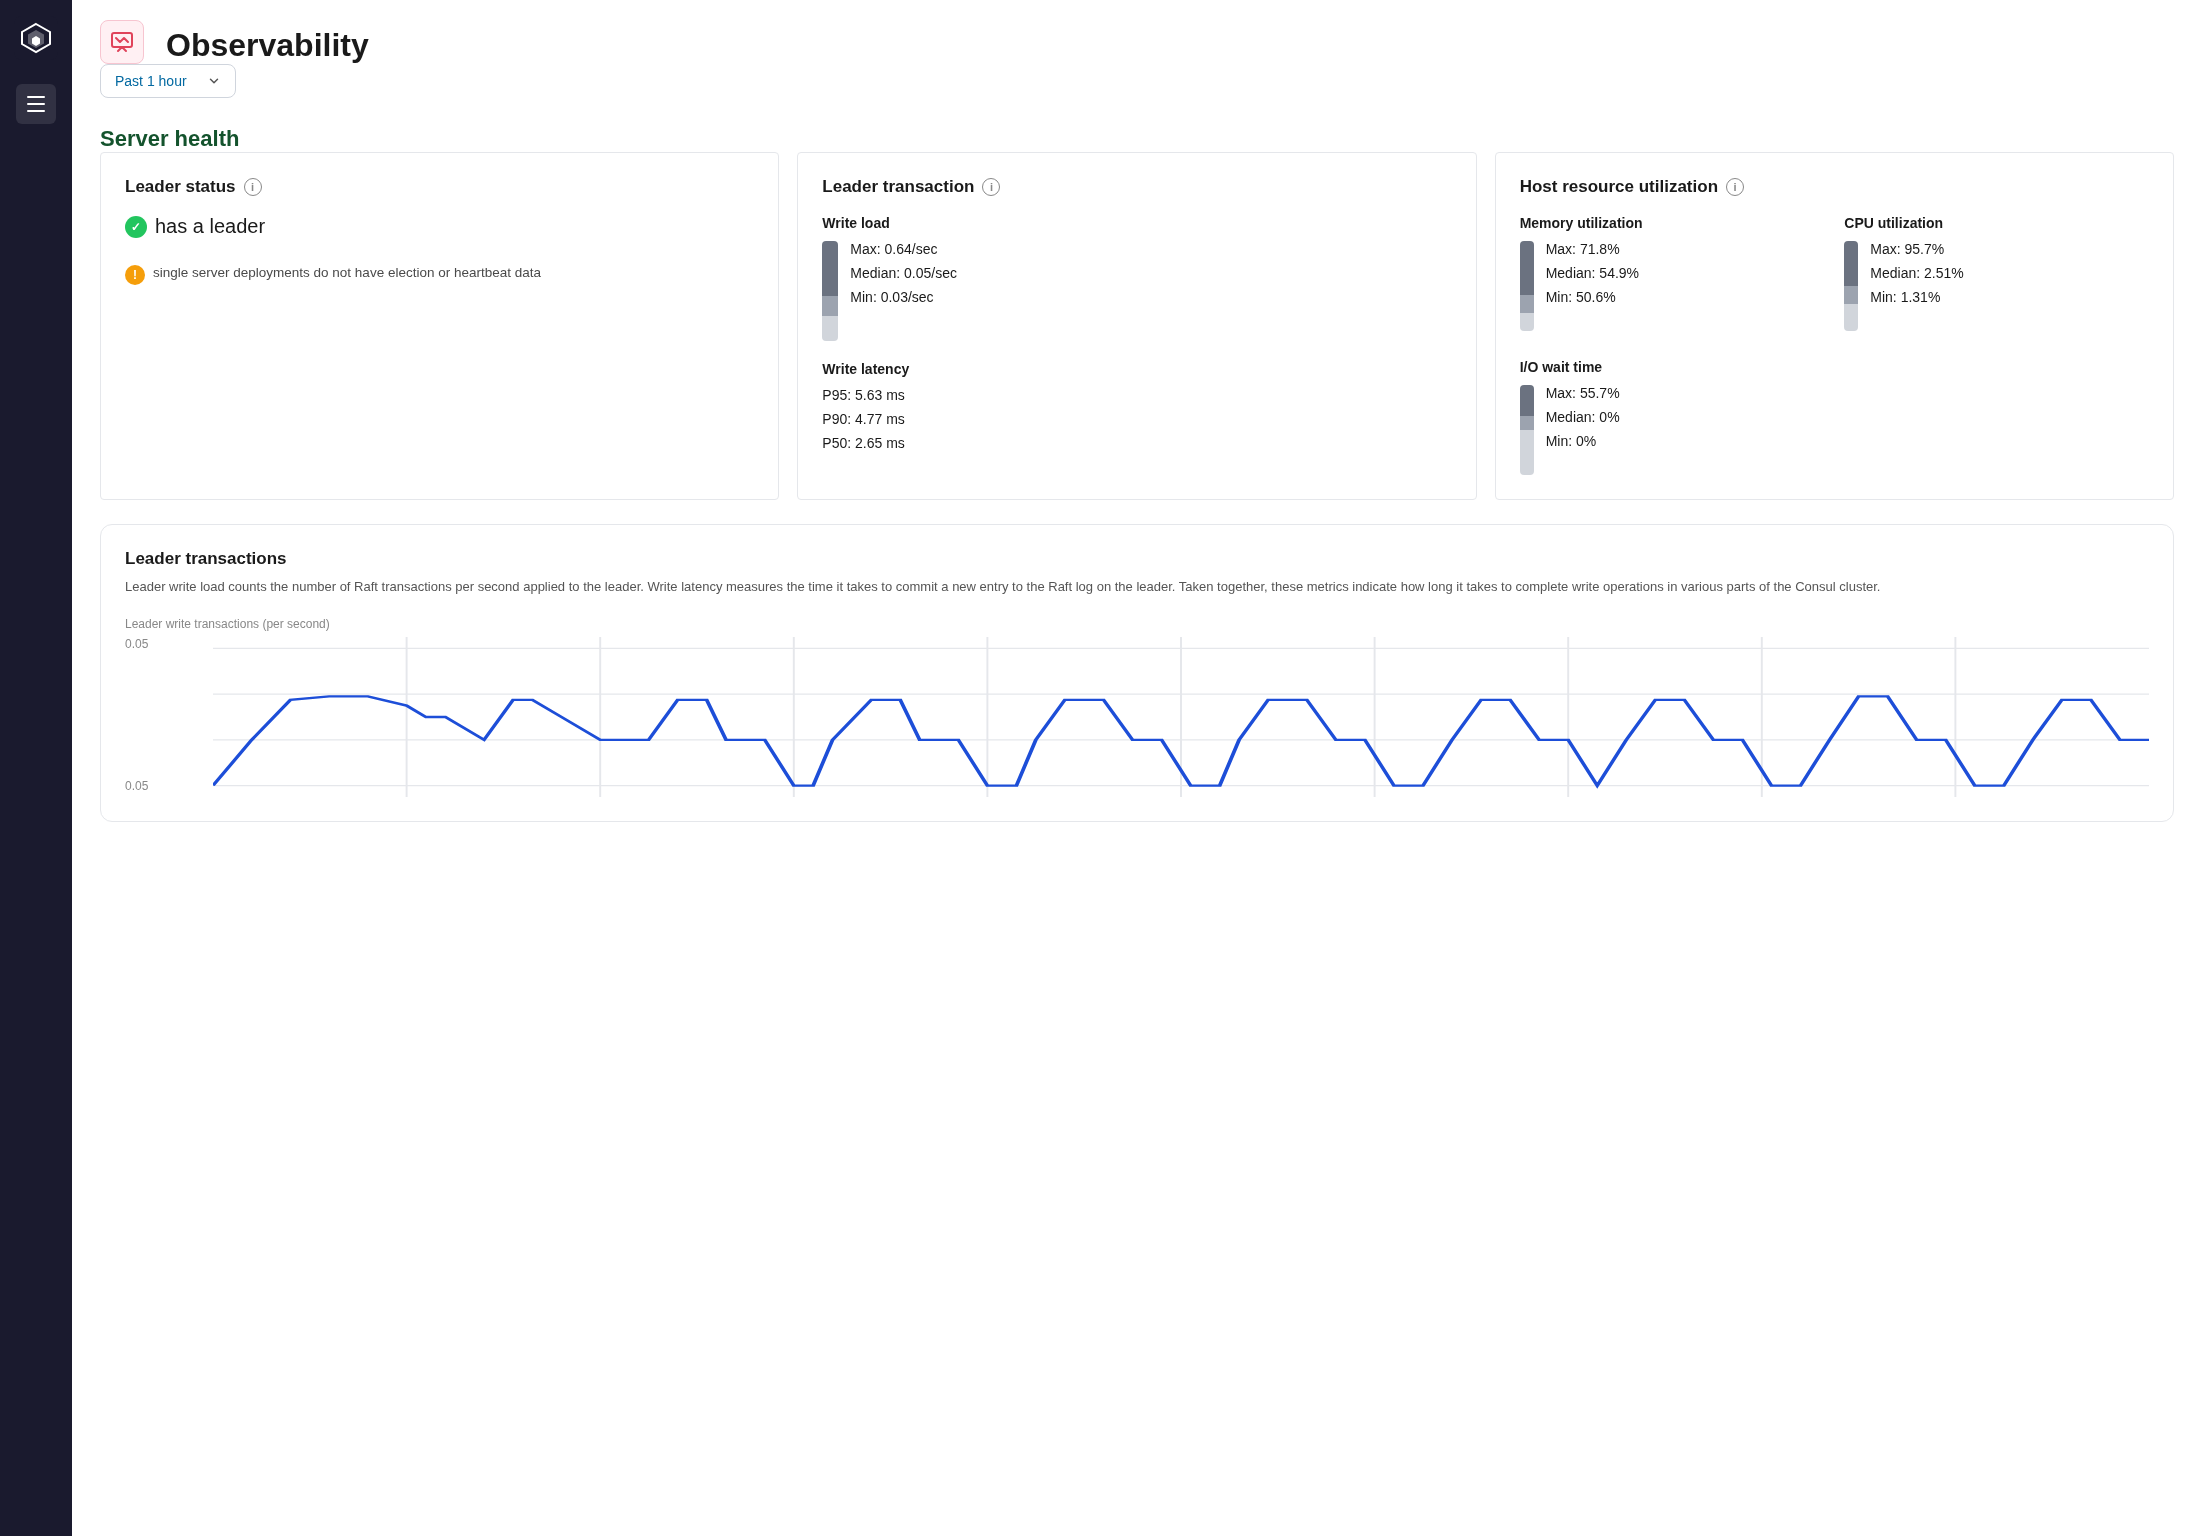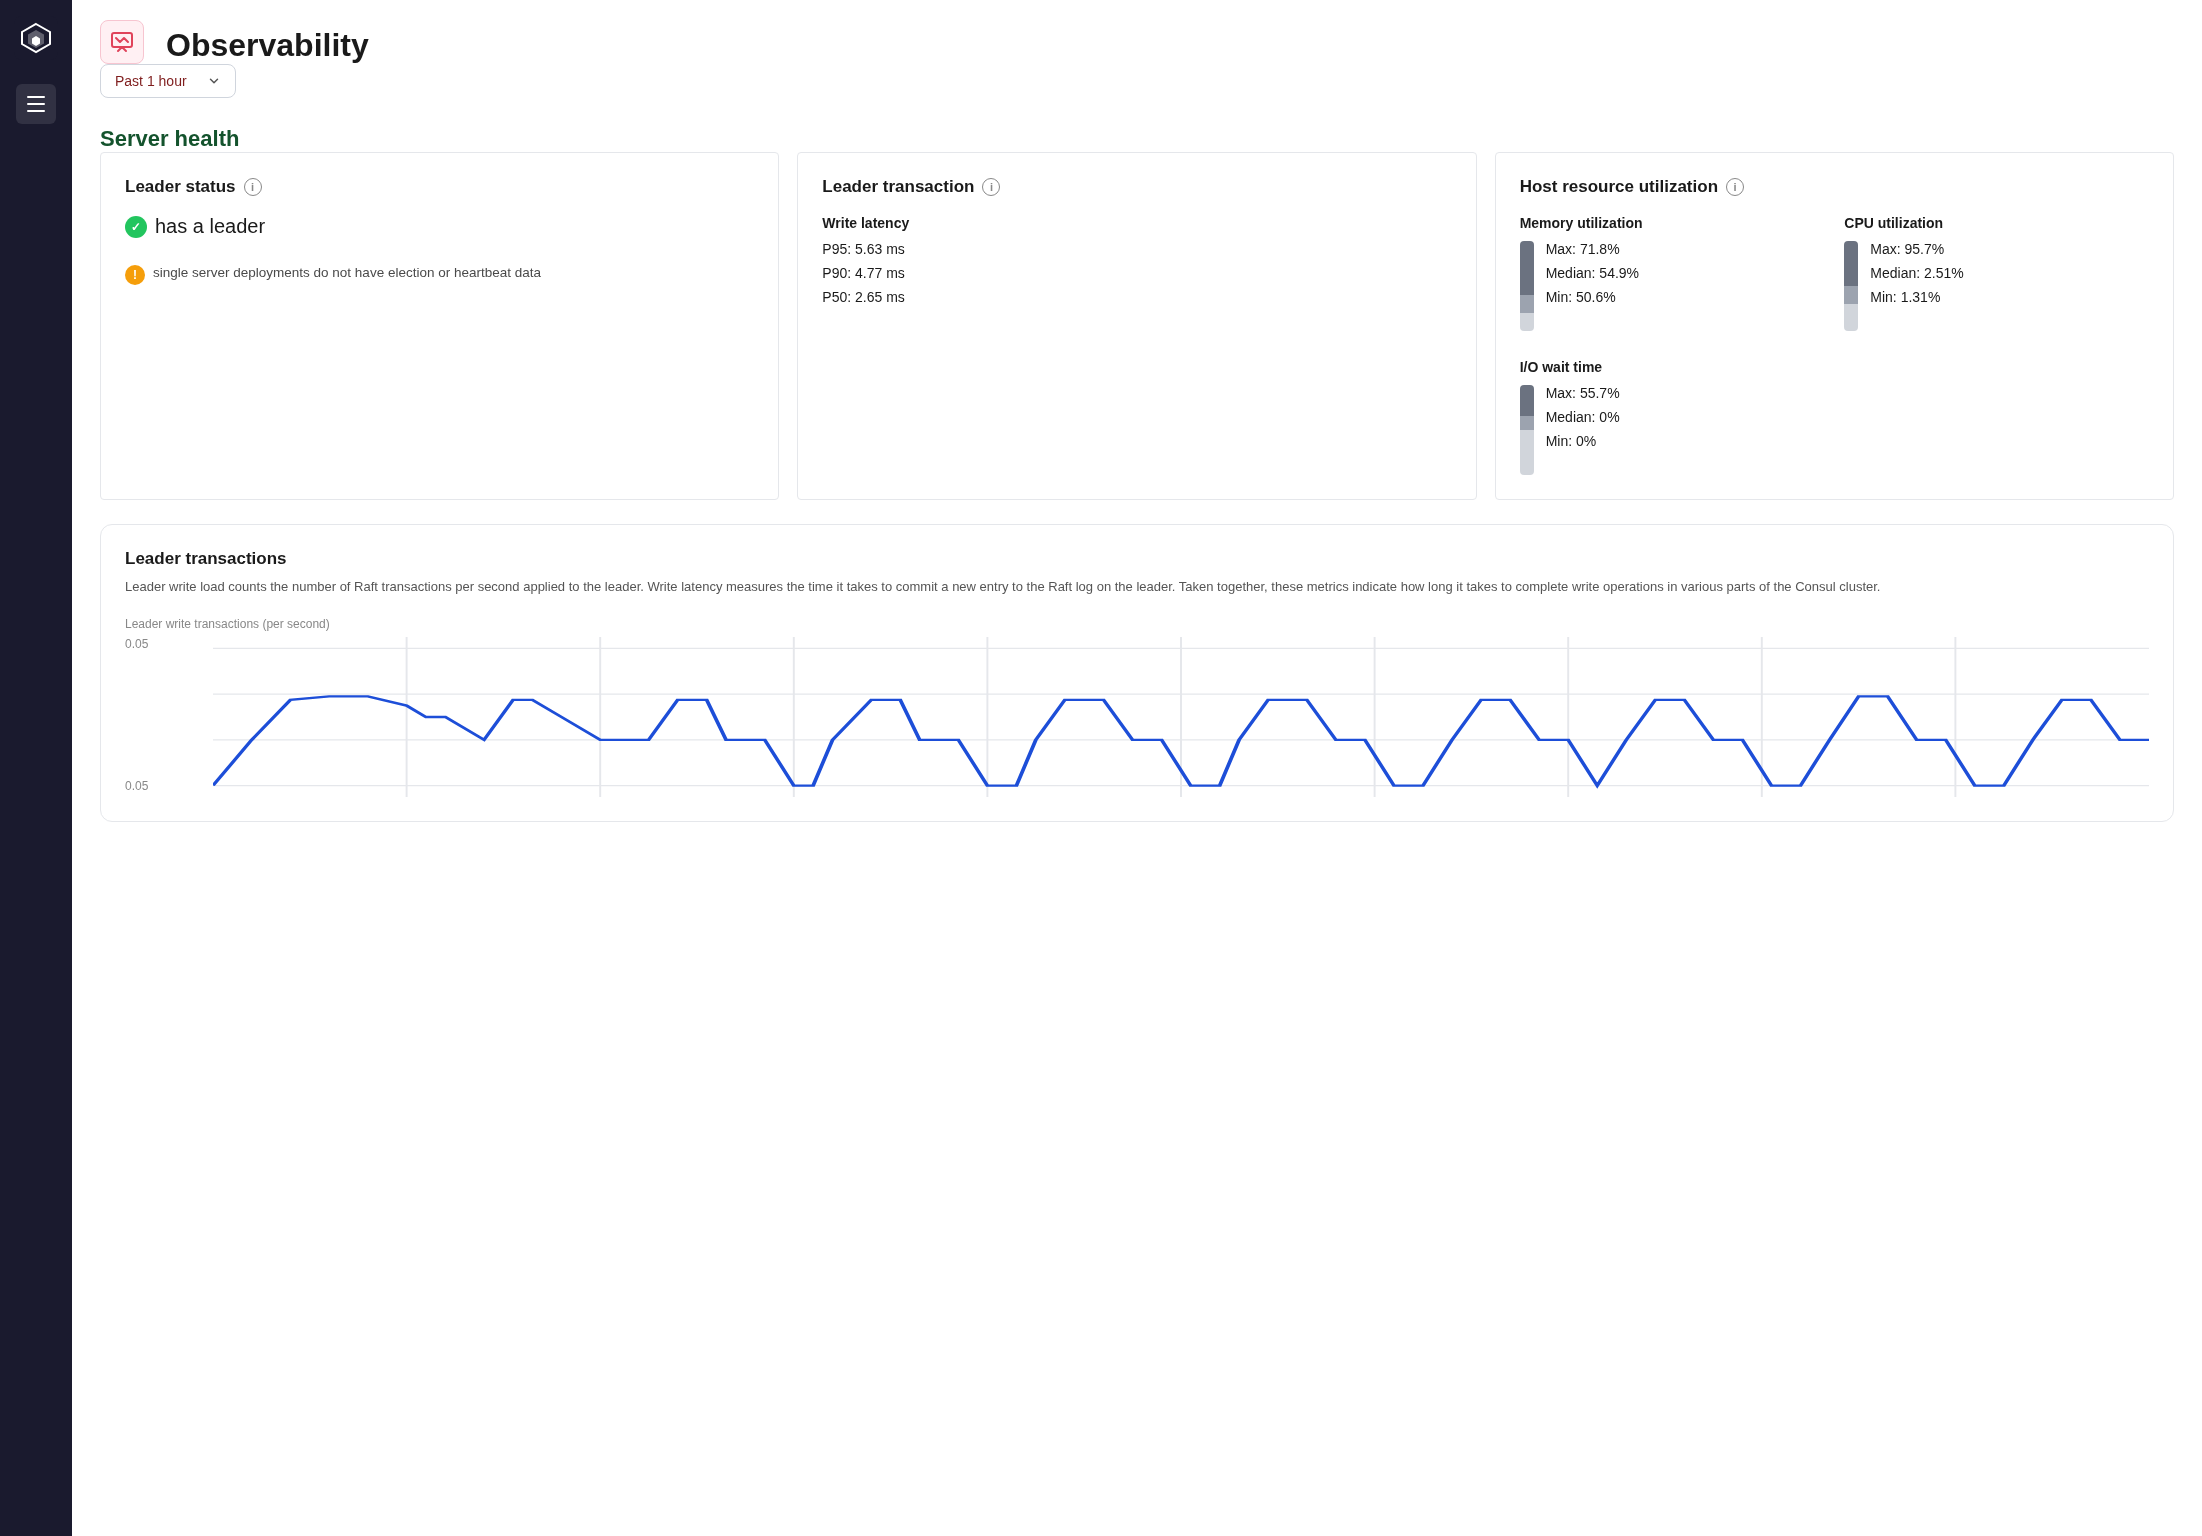--- a/index.html
+++ b/index.html
@@ -88,7 +88,7 @@
       border-radius: 8px;
       padding: 8px 14px;
       font-size: 14px;
-      color: #7f1d1d;
+      color: #0369a1;
       background: #fff;
       cursor: pointer;
     }

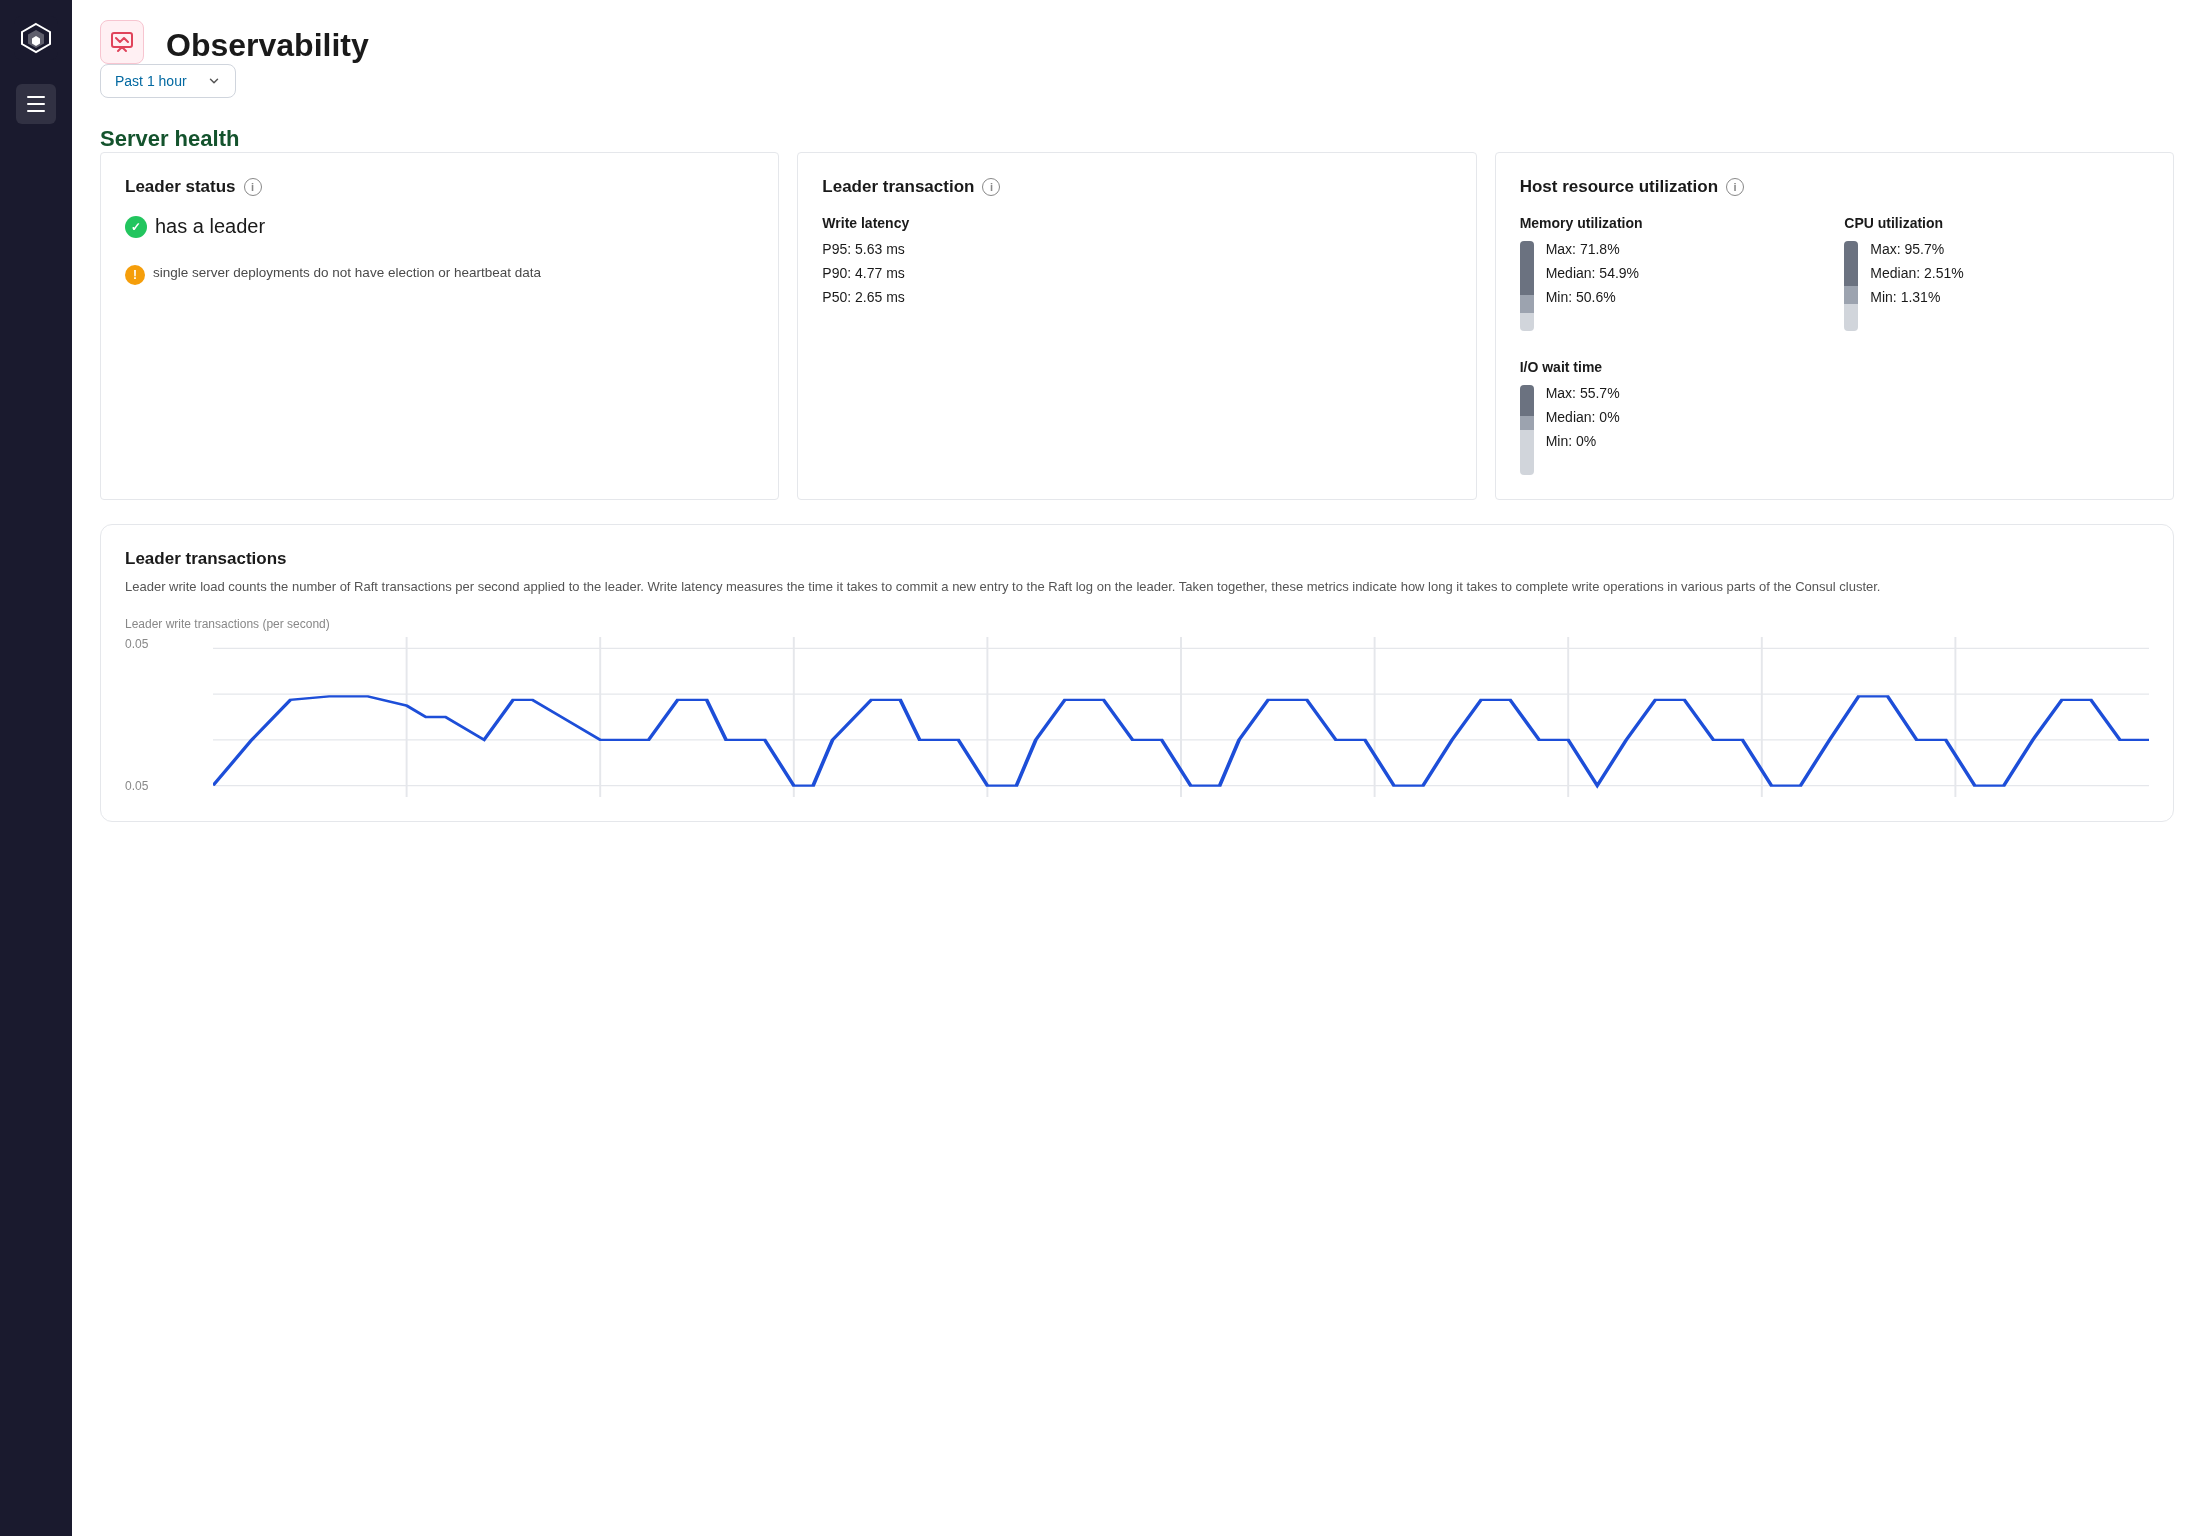--- a/index.html
+++ b/index.html
@@ -360,6 +360,17 @@
         <div class="info-icon">i</div>
       </div>
 
+      <div class="metric-section">
+        <div class="metric-section-title">Write load</div>
+        <div class="metric-row-with-bar">
+          <div class="bar-visual bar-visual-tall" style="background: linear-gradient(to bottom, #6b7280 0%, #6b7280 55%, #9ca3af 55%, #9ca3af 75%, #d1d5db 75%, #d1d5db 100%); width:16px; border-radius:4px;"></div>
+          <div class="metrics-list">
+            <div class="metric-item">Max: 0.64/sec</div>
+            <div class="metric-item">Median: 0.05/sec</div>
+            <div class="metric-item">Min: 0.03/sec</div>
+          </div>
+        </div>
+      </div>
 
       <div class="metric-section">
         <div class="metric-section-title">Write latency</div>

